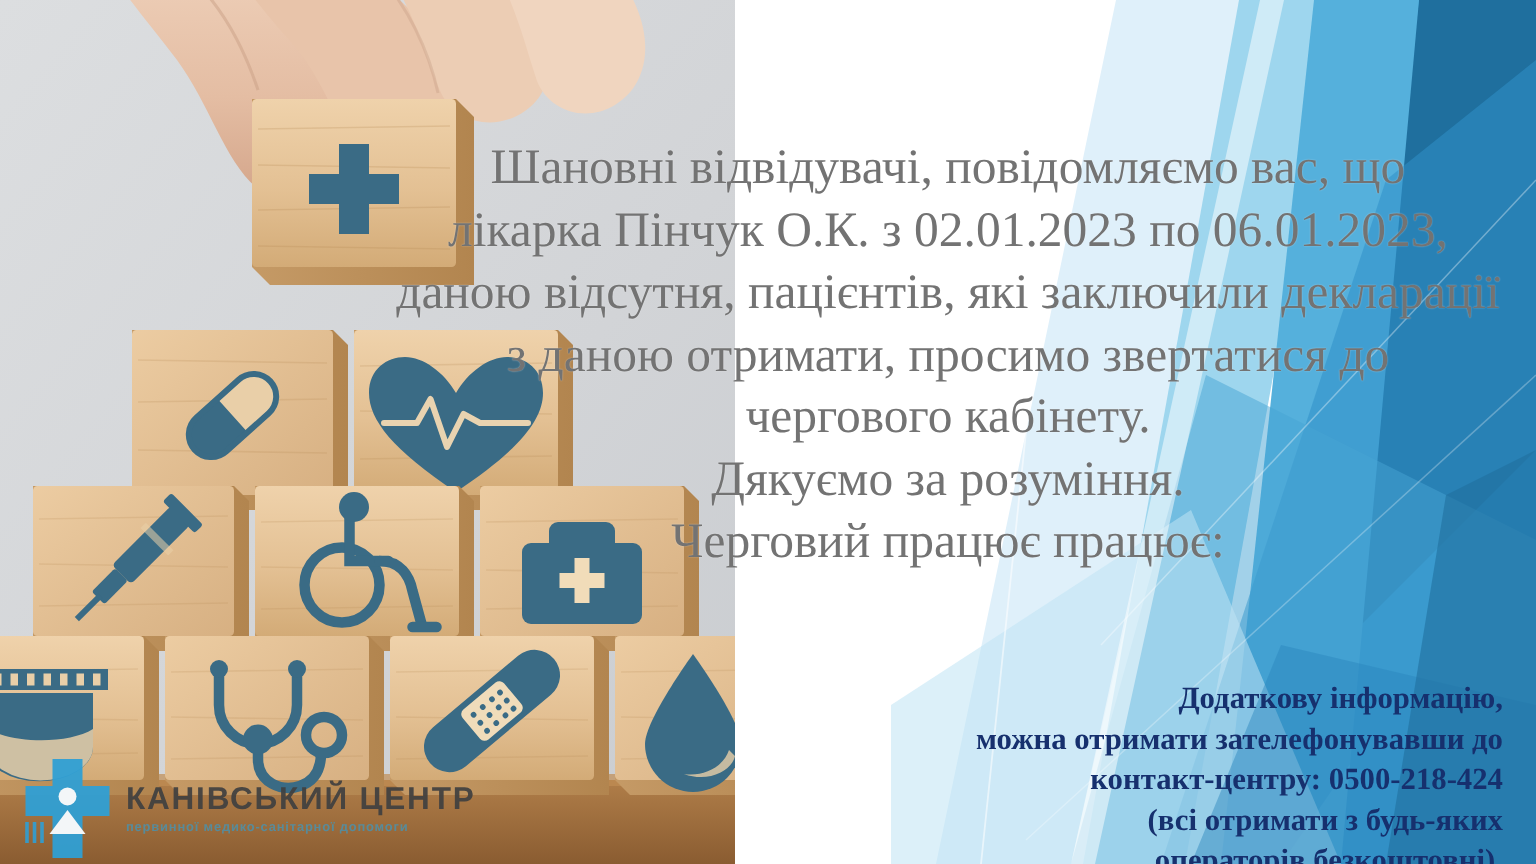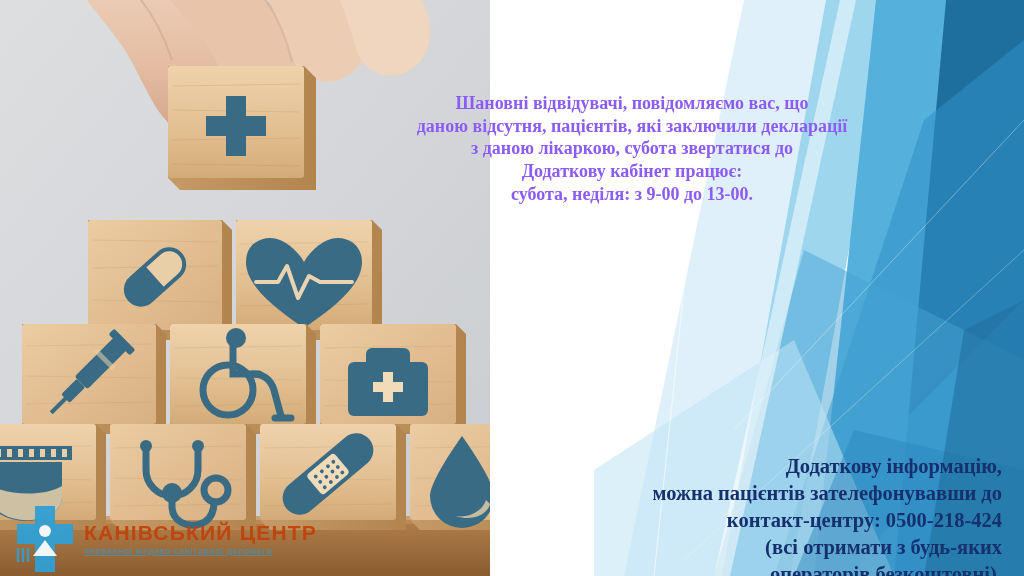--- a/index.html
+++ b/index.html
@@ -80,10 +80,10 @@
     left:262px; top:92px;
     width:740px;
     text-align:center;
-    color:#8b5cf6;
+    color:#737373;
     font-family:"Liberation Serif", serif;
-    font-weight:700;
-    font-size:18px;
+    font-weight:400;
+    font-size:33px;
     line-height:1.26;
     text-shadow:0 0 1px rgba(255,255,255,.45);
   }

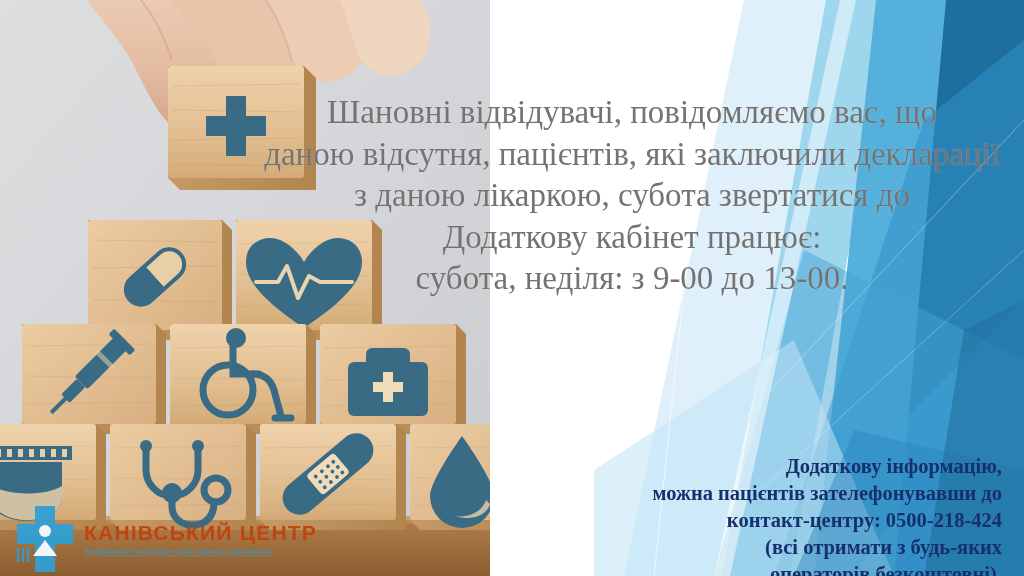--- a/index.html
+++ b/index.html
@@ -378,6 +378,7 @@
 
     <div class="msg">
       <span class="ln">Шановні відвідувачі, повідомляємо вас, що</span>
+      <span class="ln">лікарка Пінчук О.К. з 02.01.2023 по 06.01.2023,</span>
       <span class="ln">даною відсутня, пацієнтів, які заключили декларації</span>
       <span class="ln">з даною лікаркою, субота звертатися до</span>
       <span class="ln">Додаткову кабінет працює:</span>

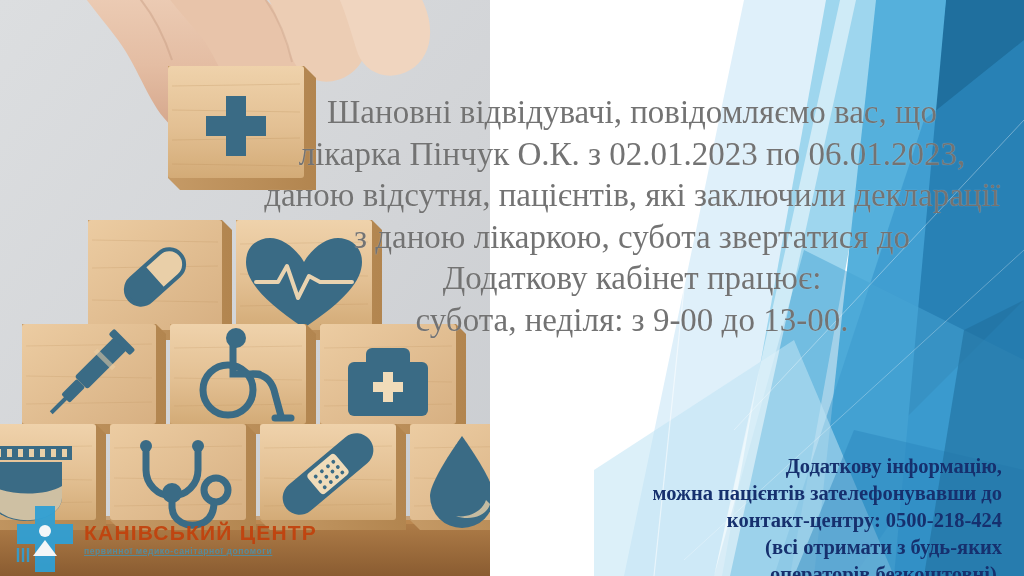--- a/index.html
+++ b/index.html
@@ -380,7 +380,7 @@
       <span class="ln">Шановні відвідувачі, повідомляємо вас, що</span>
       <span class="ln">лікарка Пінчук О.К. з 02.01.2023 по 06.01.2023,</span>
       <span class="ln">даною відсутня, пацієнтів, які заключили декларації</span>
-      <span class="ln">з даною лікаркою, субота звертатися до</span>
+      <span class="ln">з даною отримати, просимо звертатися до</span>
       <span class="ln">Додаткову кабінет працює:</span>
       <span class="ln">субота, неділя: з 9-00 до 13-00.</span>
     </div>

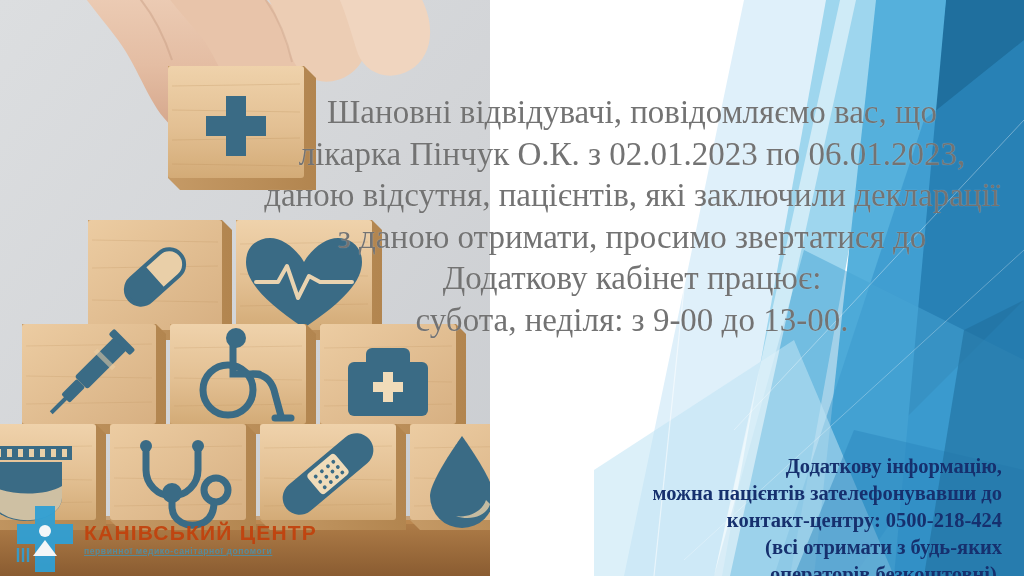--- a/index.html
+++ b/index.html
@@ -381,6 +381,7 @@
       <span class="ln">лікарка Пінчук О.К. з 02.01.2023 по 06.01.2023,</span>
       <span class="ln">даною відсутня, пацієнтів, які заключили декларації</span>
       <span class="ln">з даною отримати, просимо звертатися до</span>
+      <span class="ln">чергового кабінету.</span>
       <span class="ln">Додаткову кабінет працює:</span>
       <span class="ln">субота, неділя: з 9-00 до 13-00.</span>
     </div>

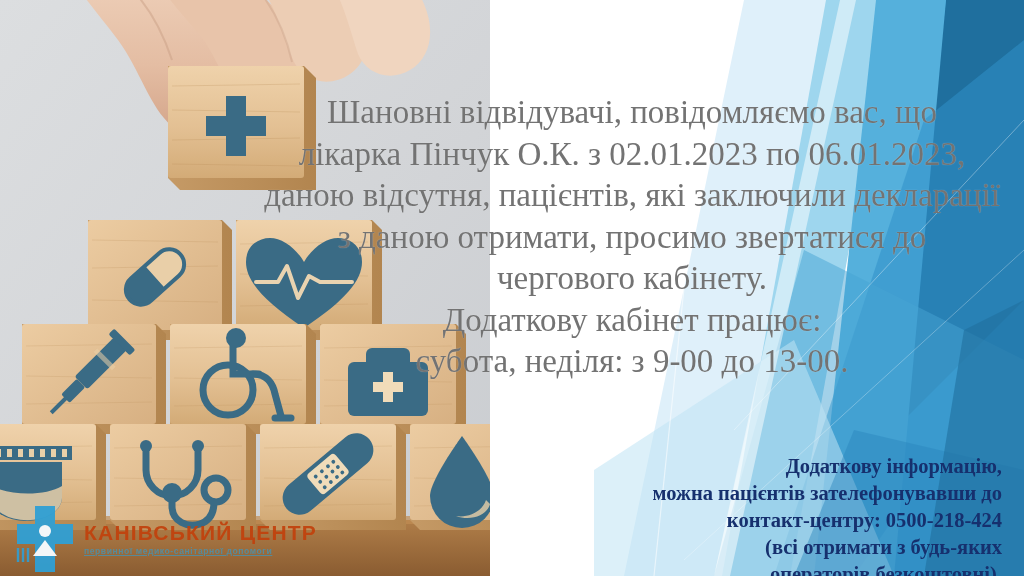--- a/index.html
+++ b/index.html
@@ -382,6 +382,7 @@
       <span class="ln">даною відсутня, пацієнтів, які заключили декларації</span>
       <span class="ln">з даною отримати, просимо звертатися до</span>
       <span class="ln">чергового кабінету.</span>
+      <span class="ln">Дякуємо за розуміння.</span>
       <span class="ln">Додаткову кабінет працює:</span>
       <span class="ln">субота, неділя: з 9-00 до 13-00.</span>
     </div>

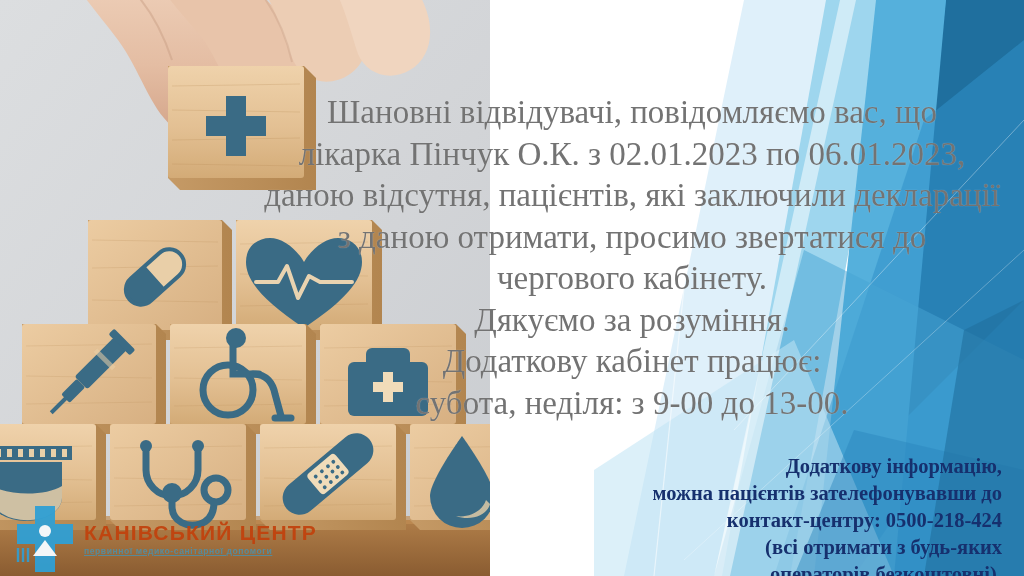--- a/index.html
+++ b/index.html
@@ -383,7 +383,7 @@
       <span class="ln">з даною отримати, просимо звертатися до</span>
       <span class="ln">чергового кабінету.</span>
       <span class="ln">Дякуємо за розуміння.</span>
-      <span class="ln">Додаткову кабінет працює:</span>
+      <span class="ln">Черговий працює працює:</span>
       <span class="ln">субота, неділя: з 9-00 до 13-00.</span>
     </div>
 

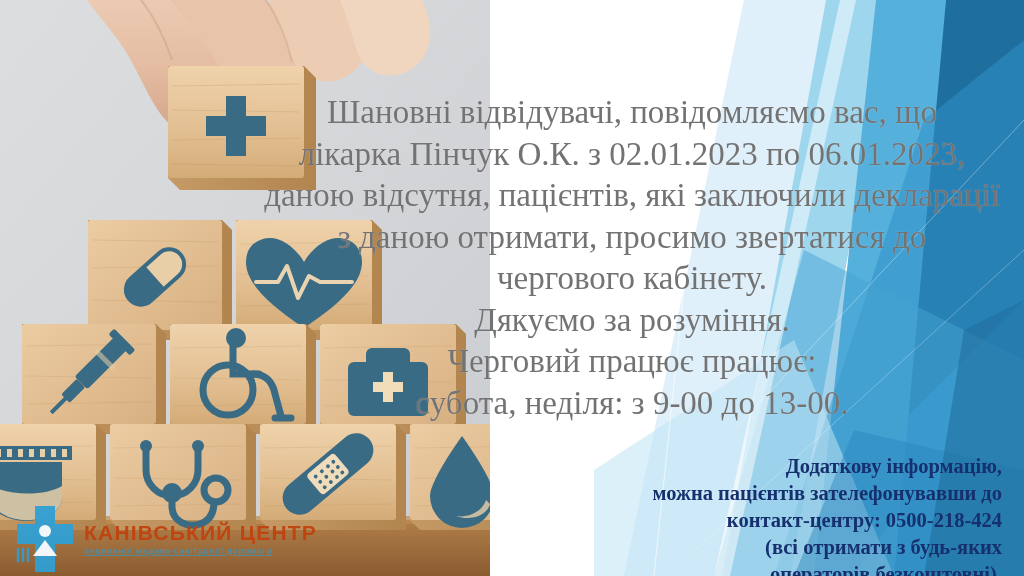--- a/index.html
+++ b/index.html
@@ -384,7 +384,6 @@
       <span class="ln">чергового кабінету.</span>
       <span class="ln">Дякуємо за розуміння.</span>
       <span class="ln">Черговий працює працює:</span>
-      <span class="ln">субота, неділя: з 9-00 до 13-00.</span>
     </div>
 
     <div class="contact">

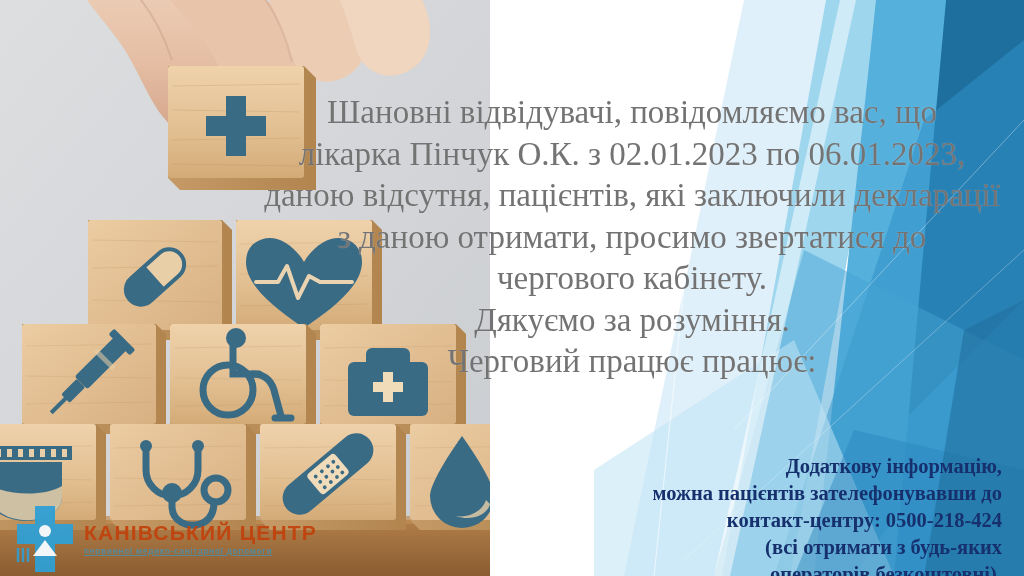--- a/index.html
+++ b/index.html
@@ -388,7 +388,7 @@
 
     <div class="contact">
       <span class="ln">Додаткову інформацію,</span>
-      <span class="ln">можна пацієнтів зателефонувавши до</span>
+      <span class="ln">можна отримати зателефонувавши до</span>
       <span class="ln">контакт-центру: 0500-218-424</span>
       <span class="ln">(всі отримати з будь-яких</span>
       <span class="ln">операторів безкоштовні).</span>

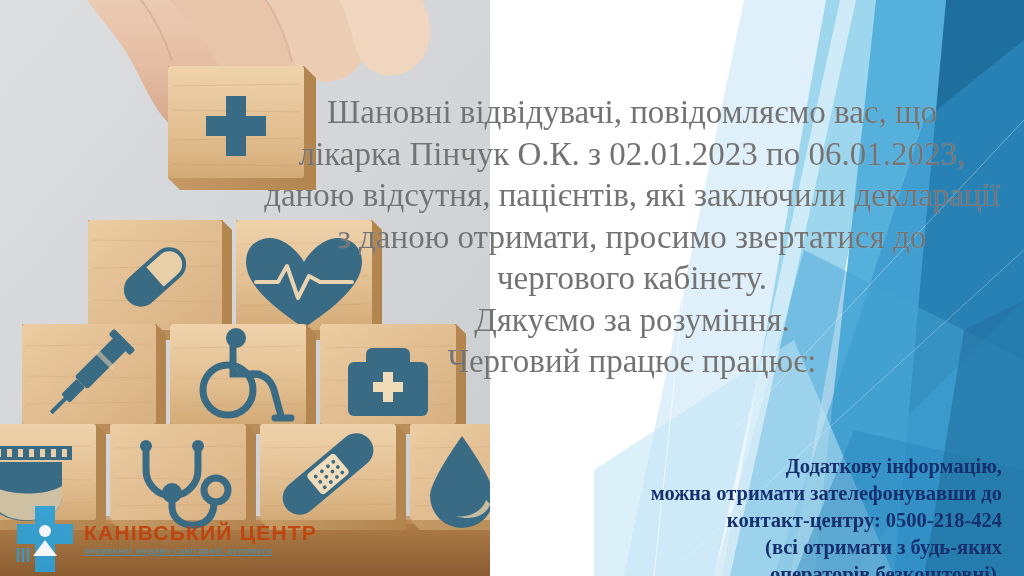--- a/index.html
+++ b/index.html
@@ -52,7 +52,7 @@
     font-weight:700;
     font-size:21px;
     letter-spacing:1.2px;
-    color:#c2410c;
+    color:#404040;
     opacity:.92;
     white-space:nowrap;
   }

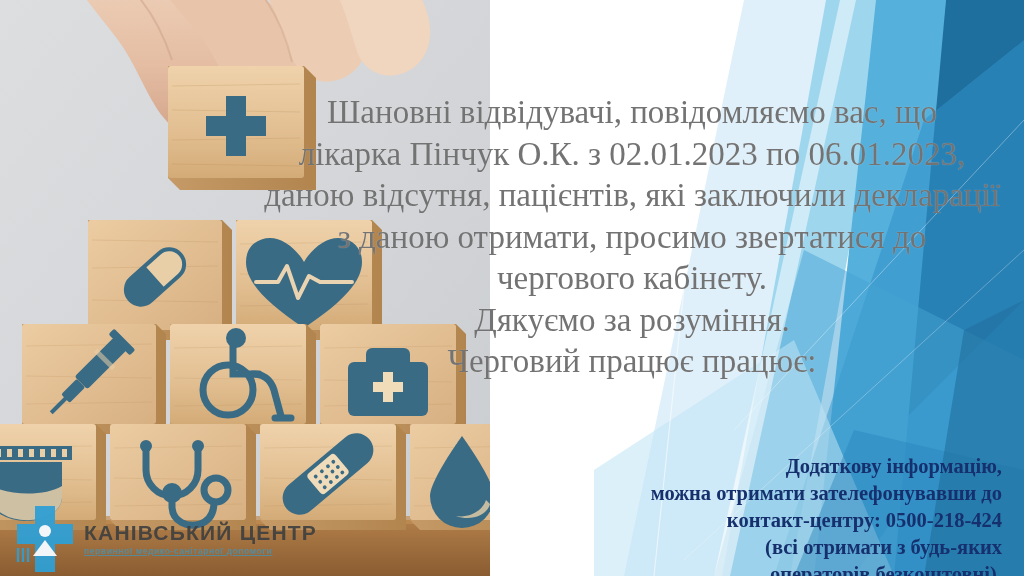--- a/index.html
+++ b/index.html
@@ -65,7 +65,6 @@
     opacity:.62;
     margin-top:4px;
     white-space:nowrap;
-    text-decoration:underline;
   }
 
   

